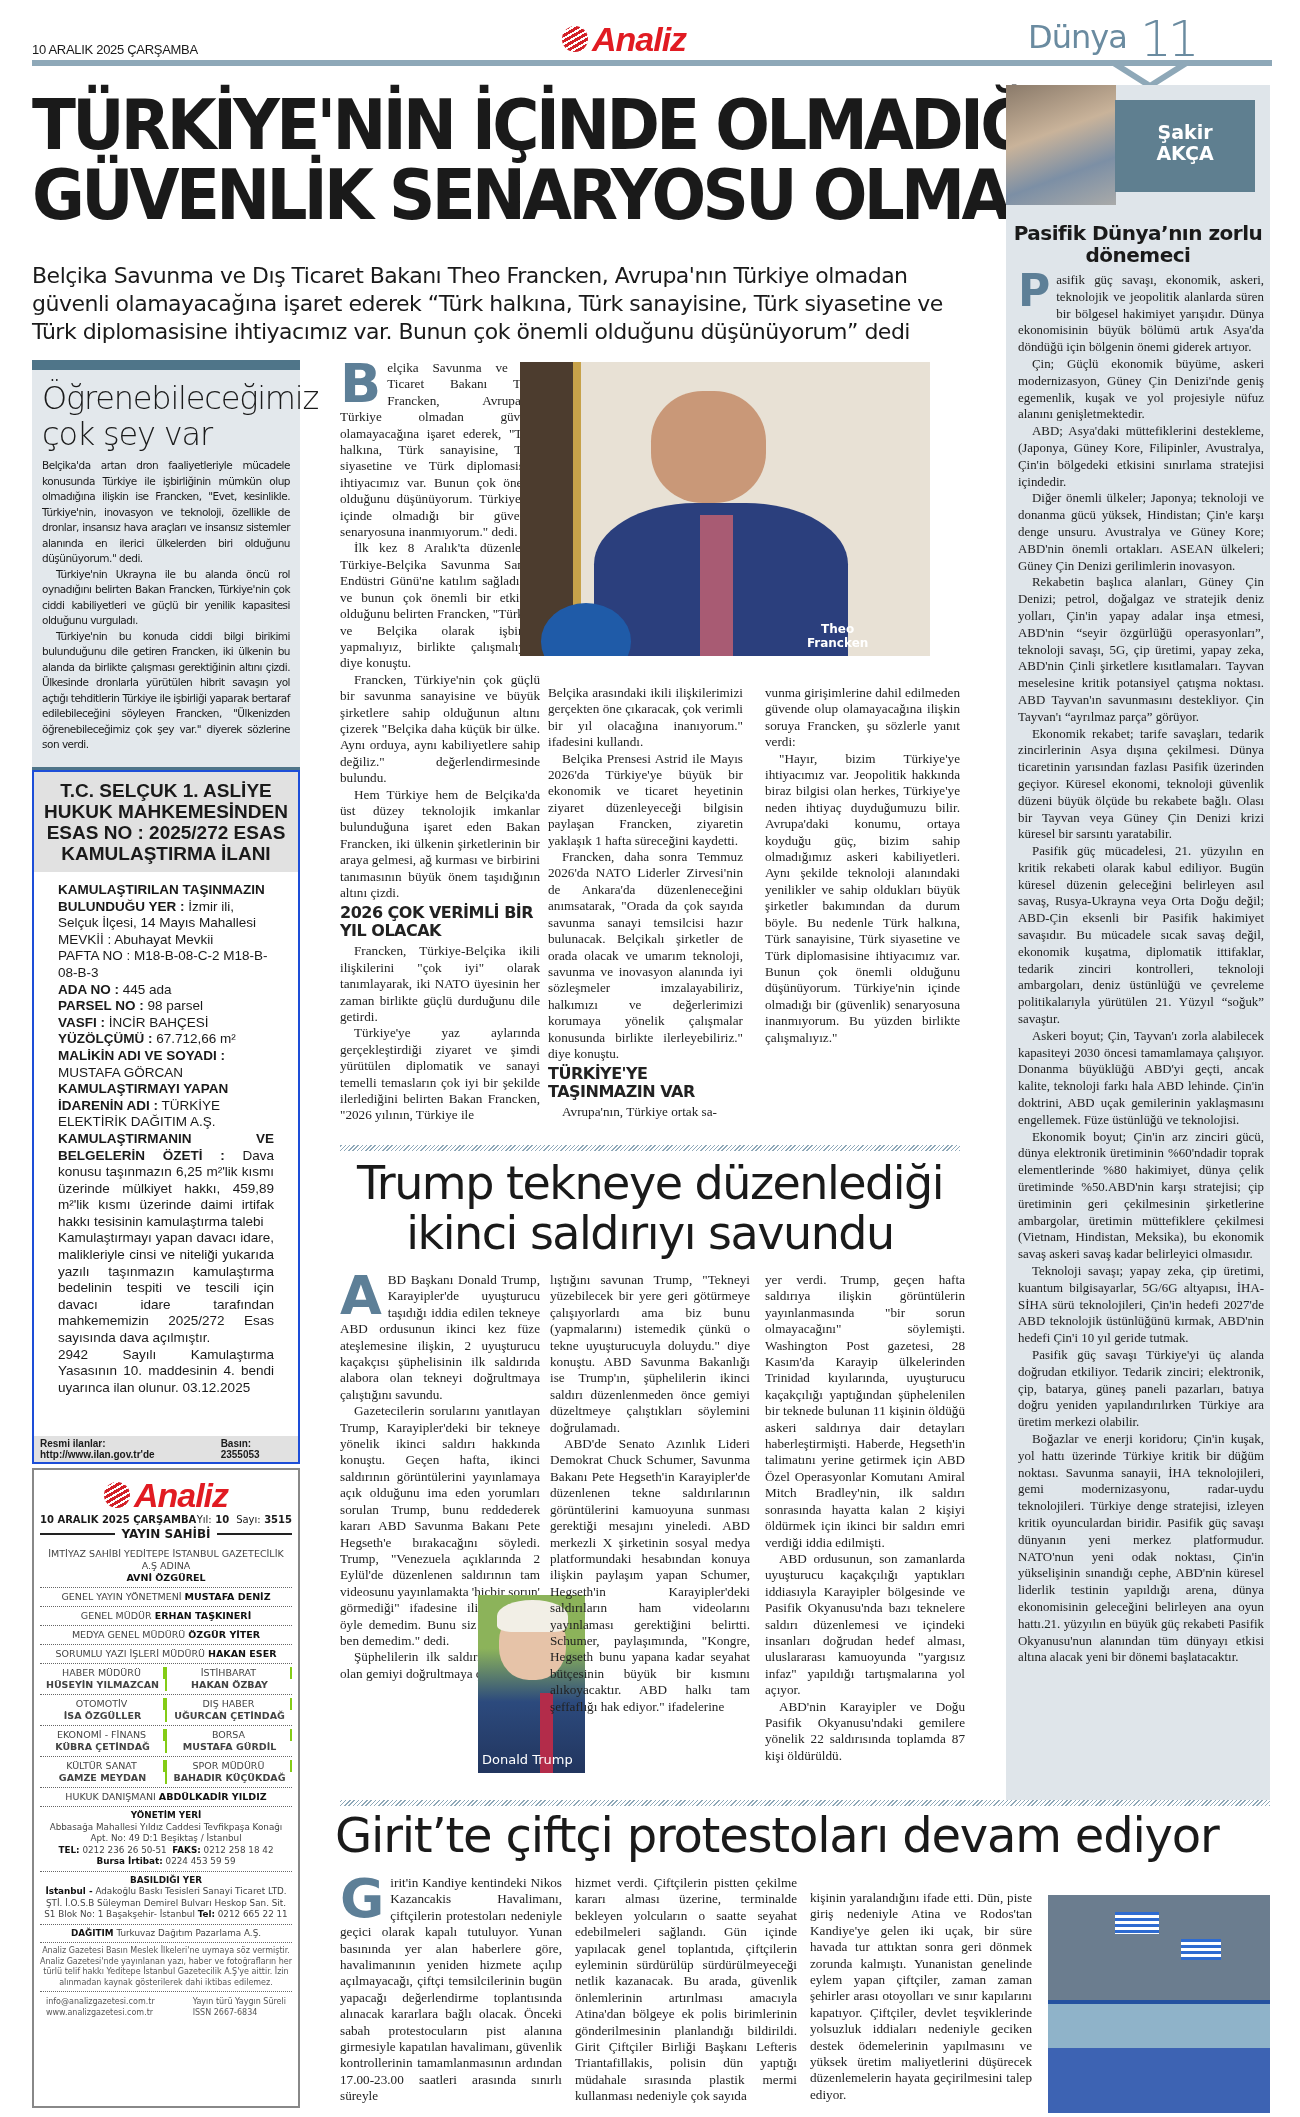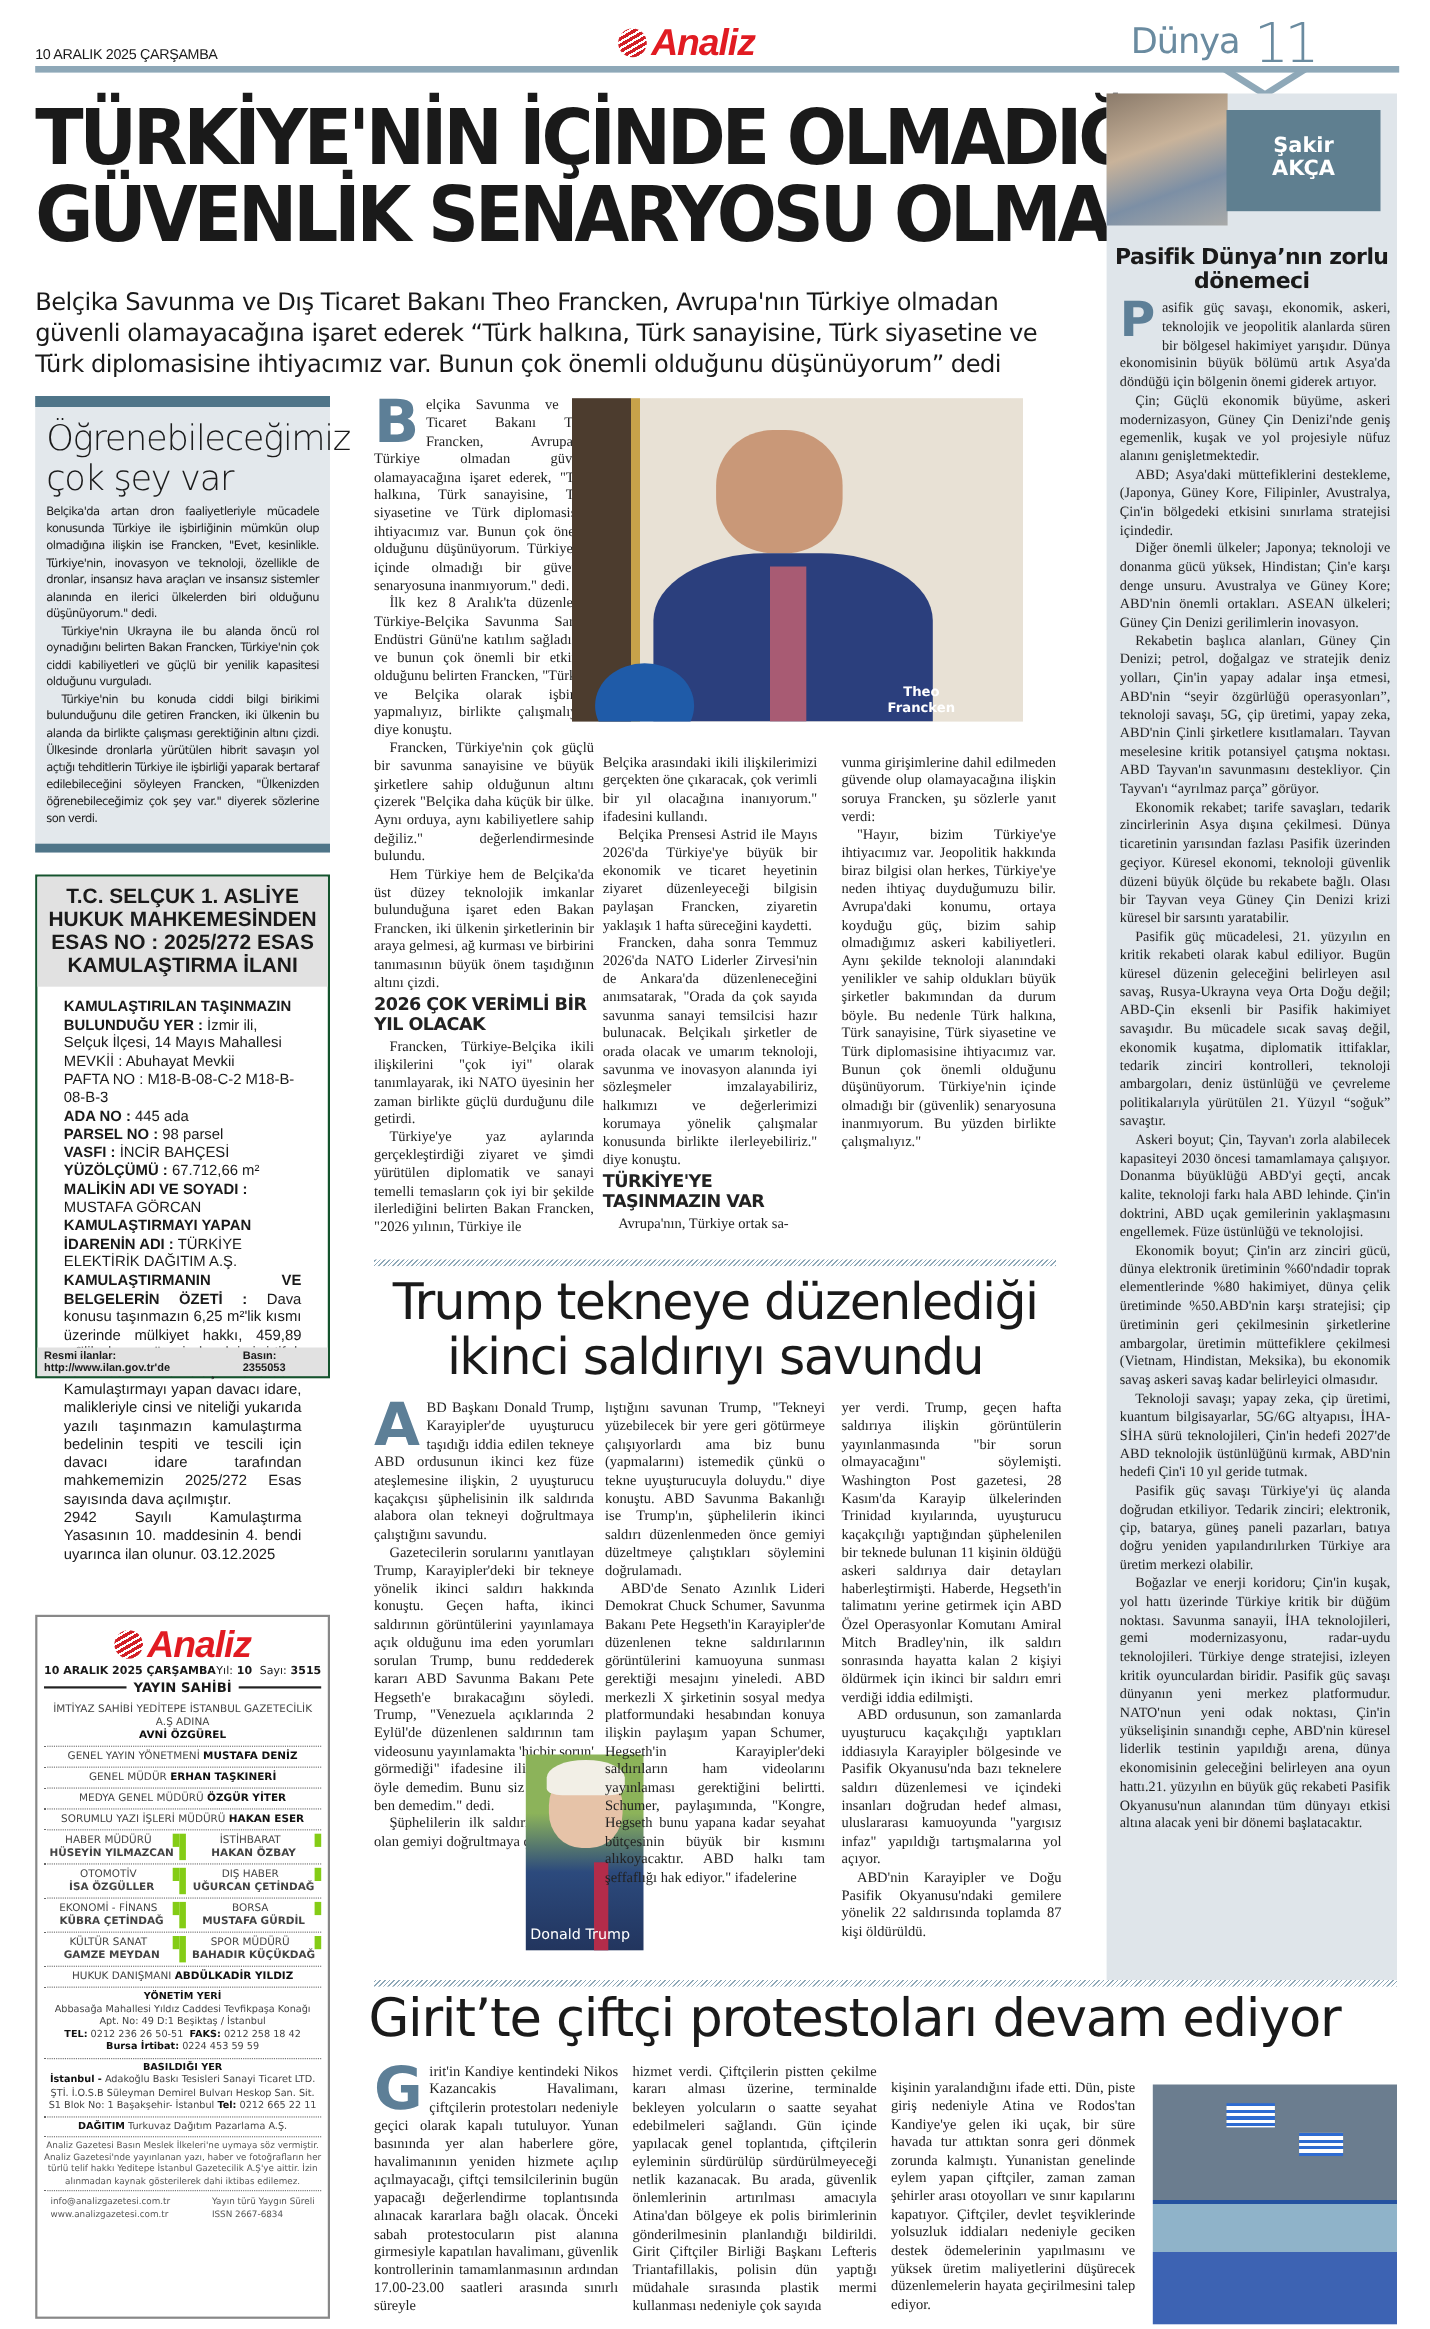--- a/index.html
+++ b/index.html
@@ -25,7 +25,7 @@
 #box1 p{font-family:"DejaVu Sans",sans-serif;font-size:10.5px;line-height:15.5px;letter-spacing:-0.5px;text-indent:0}
 #box1 p+p{text-indent:14px}
 
-#ilan{left:32px;top:795px;width:268px;height:458px;border:2px solid #14532d}
+#ilan{left:32px;top:770px;width:268px;height:694px;border:2px solid #1d4ed8}
 #ilan .ihead{background:#e1e1e1;padding:8px 6px;text-align:center;font-family:"Liberation Sans",sans-serif;font-weight:700;font-size:19px;line-height:21px}
 #ilan .ibody{padding:10px 24px 0;font-family:"Liberation Sans",sans-serif;font-size:13.5px;line-height:16.6px}
 #ilan .ibody b{font-weight:700}

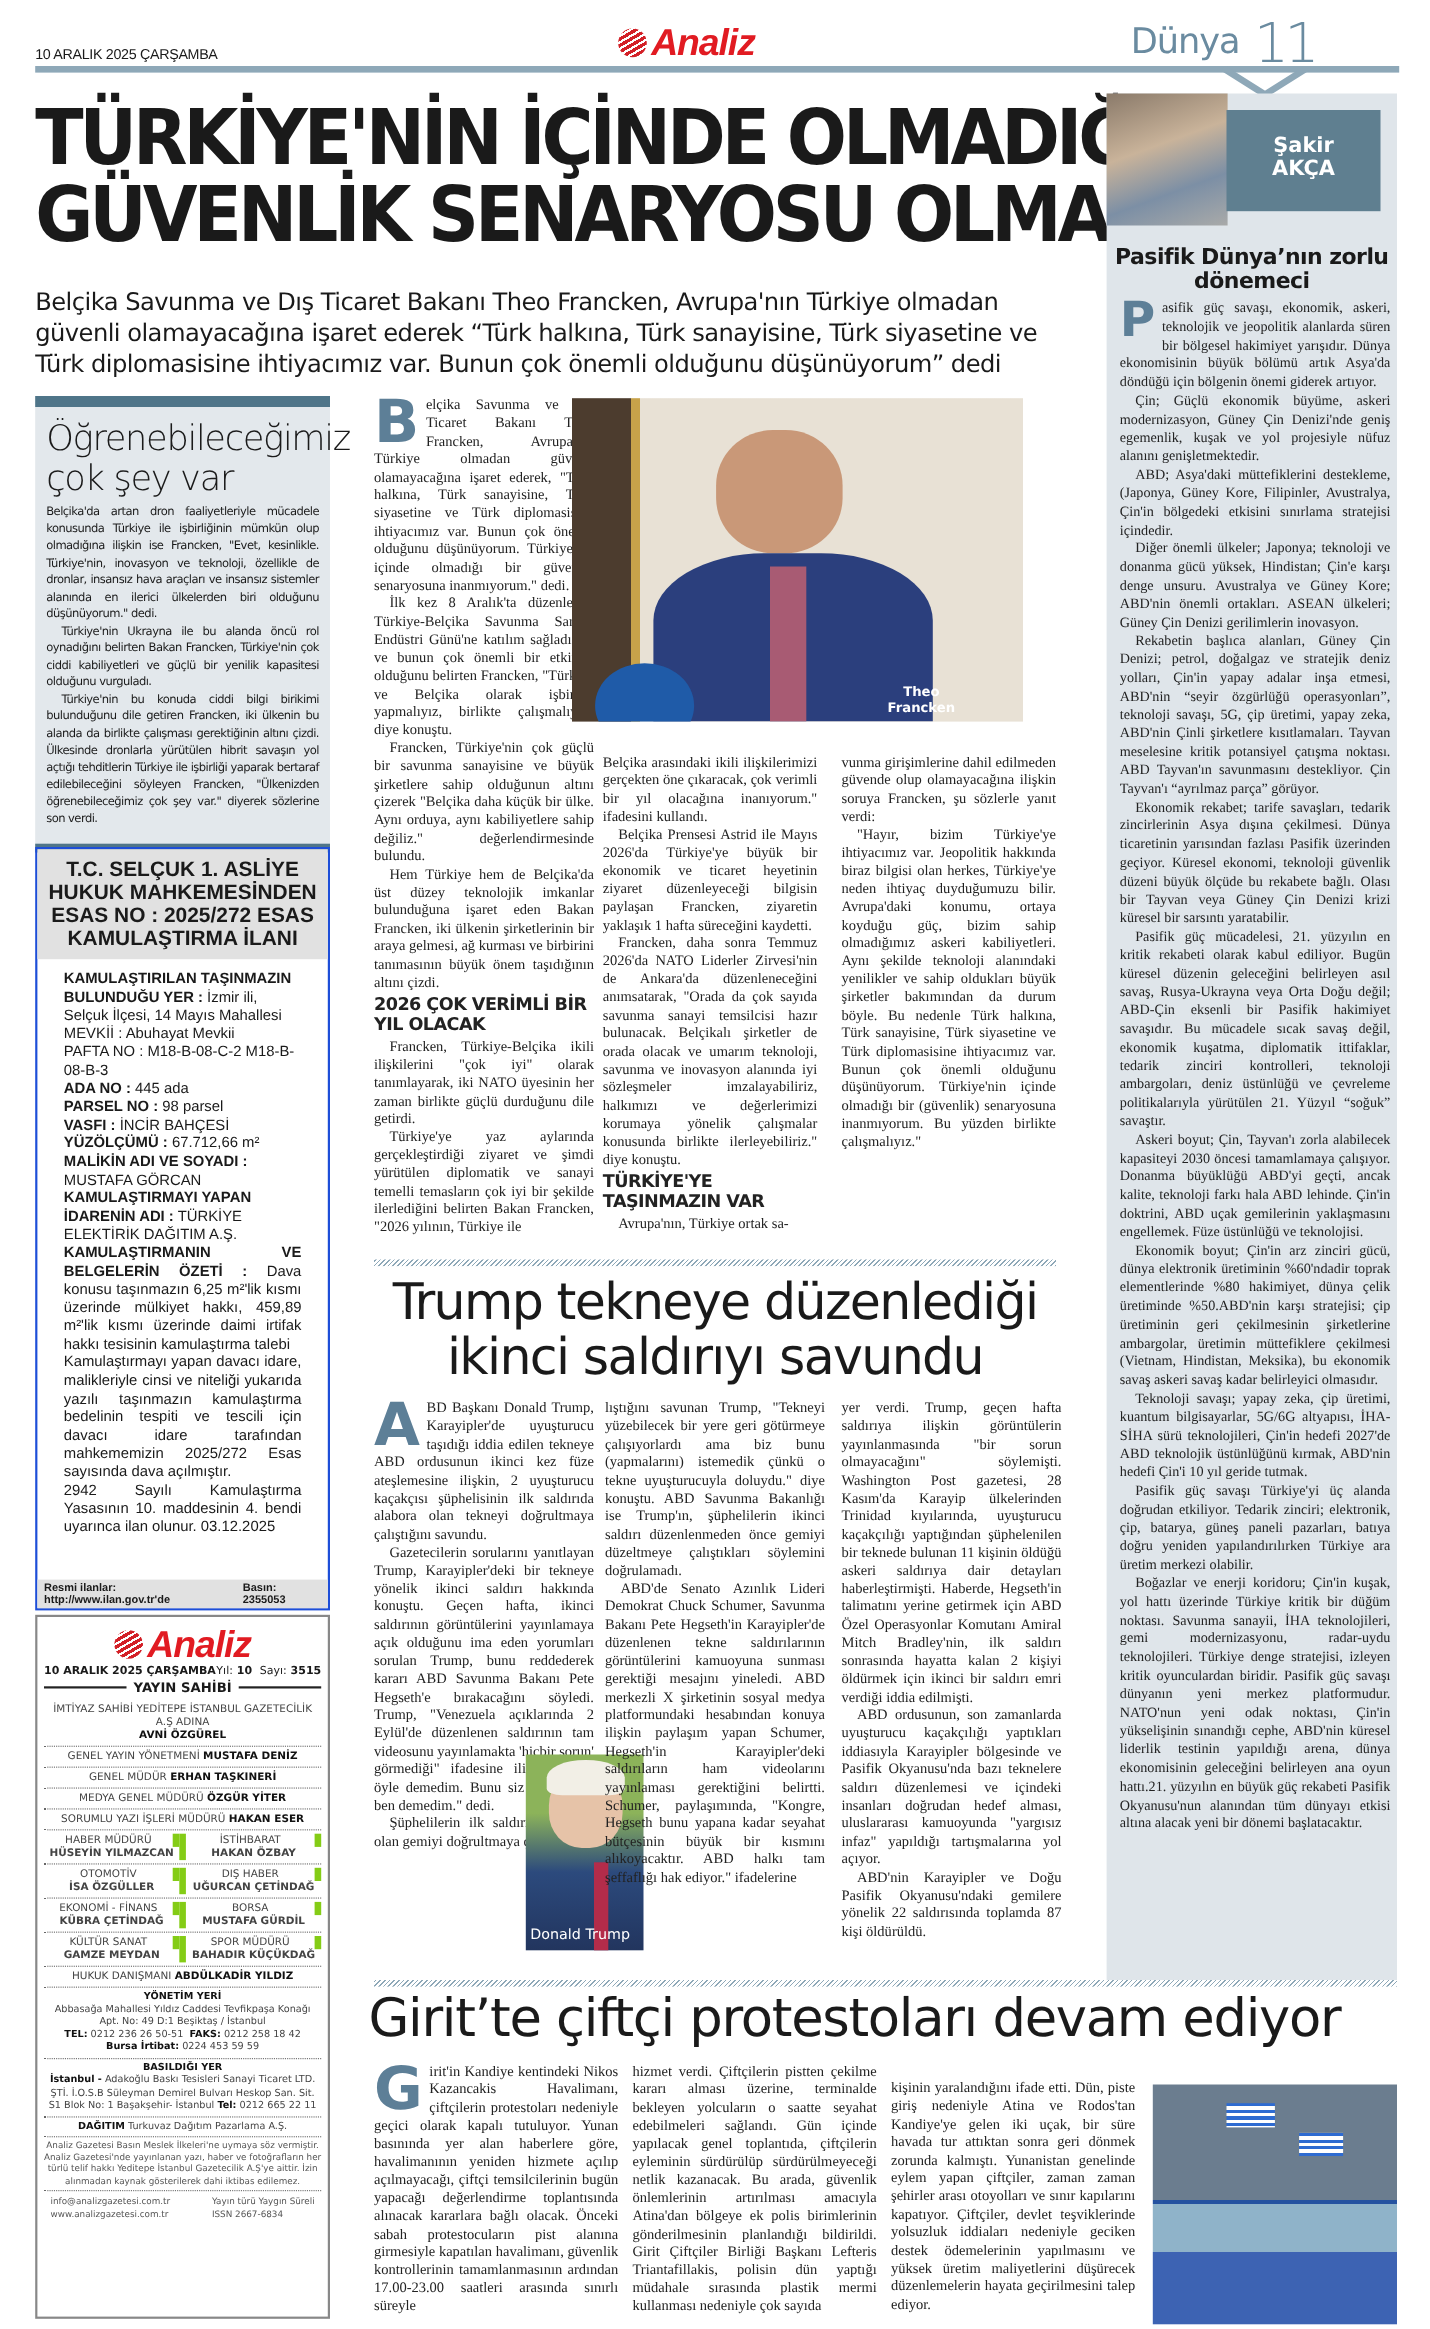--- a/index.html
+++ b/index.html
@@ -42,7 +42,7 @@
 #kunye .krow b{color:#111}
 #kunye .kpair{display:flex;border-bottom:1px dotted #666;padding:3px 0;font-size:9.5px;line-height:12px;color:#444}
 #kunye .kpair div{flex:1}
-#kunye .kpair div:first-child{border-right:6px solid #84cc16}
+#kunye .kpair div:first-child{border-right:2px solid #84cc16}
 #kunye .kblock{font-size:8.8px;line-height:11.5px;color:#444;padding:3px 0;border-bottom:1px dotted #666}
 #kunye .kblock b{color:#111}
 #kunye .ksmall{font-size:8px;line-height:10.5px;color:#555;padding:3px 0;border-bottom:1px dotted #666}

